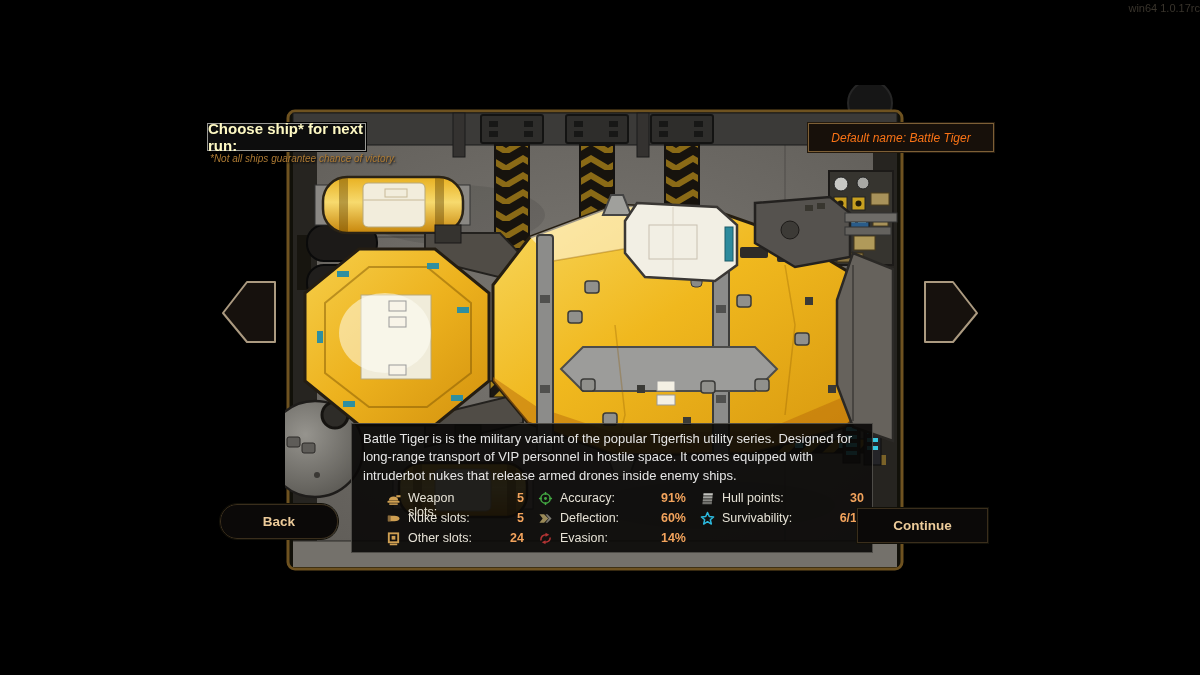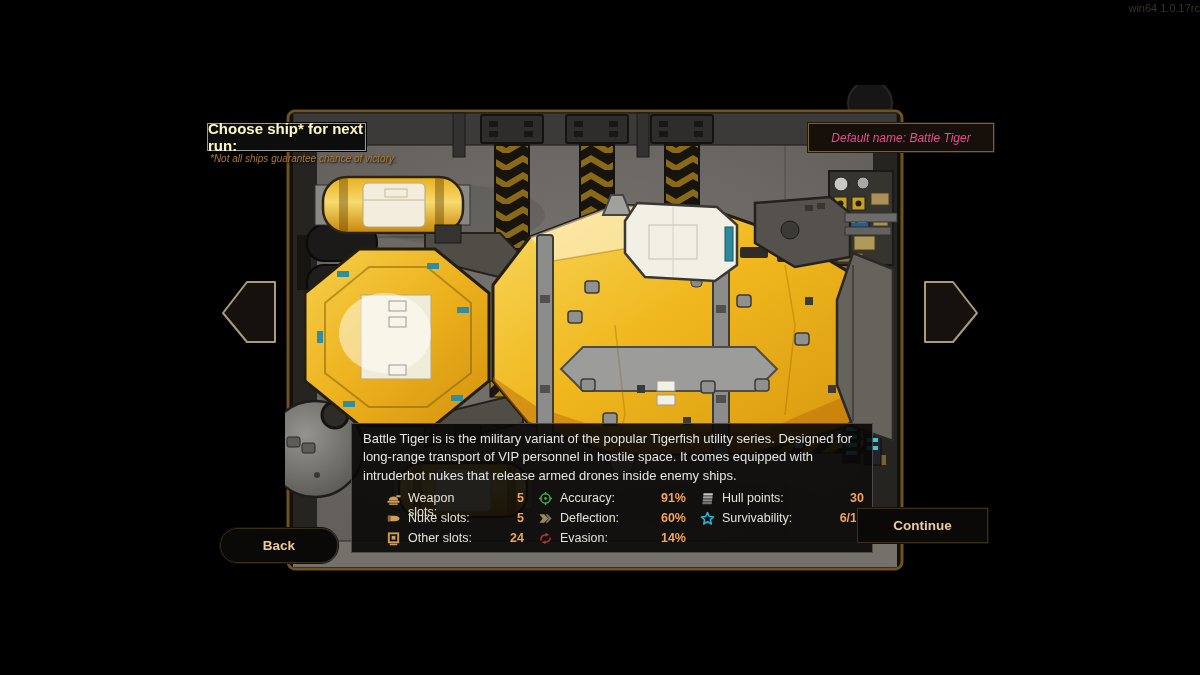--- a/index.html
+++ b/index.html
@@ -15,7 +15,7 @@
       text-shadow:1px 1px 2px #000;}
   .default-name-box{left:808px;top:123px;width:184px;height:27px;background:#17100a;
       border:1px solid #7d5f36;box-shadow:0 0 0 1px #241a0e;display:flex;align-items:center;
-      justify-content:center;color:#ec4899;font-size:12px;font-style:italic;}
+      justify-content:center;color:#f97316;font-size:12px;font-style:italic;}
   .nav-arrow{width:56px;height:64px;cursor:pointer;}
   .arrow-left{left:221px;top:280px;}
   .arrow-right{left:923px;top:280px;}

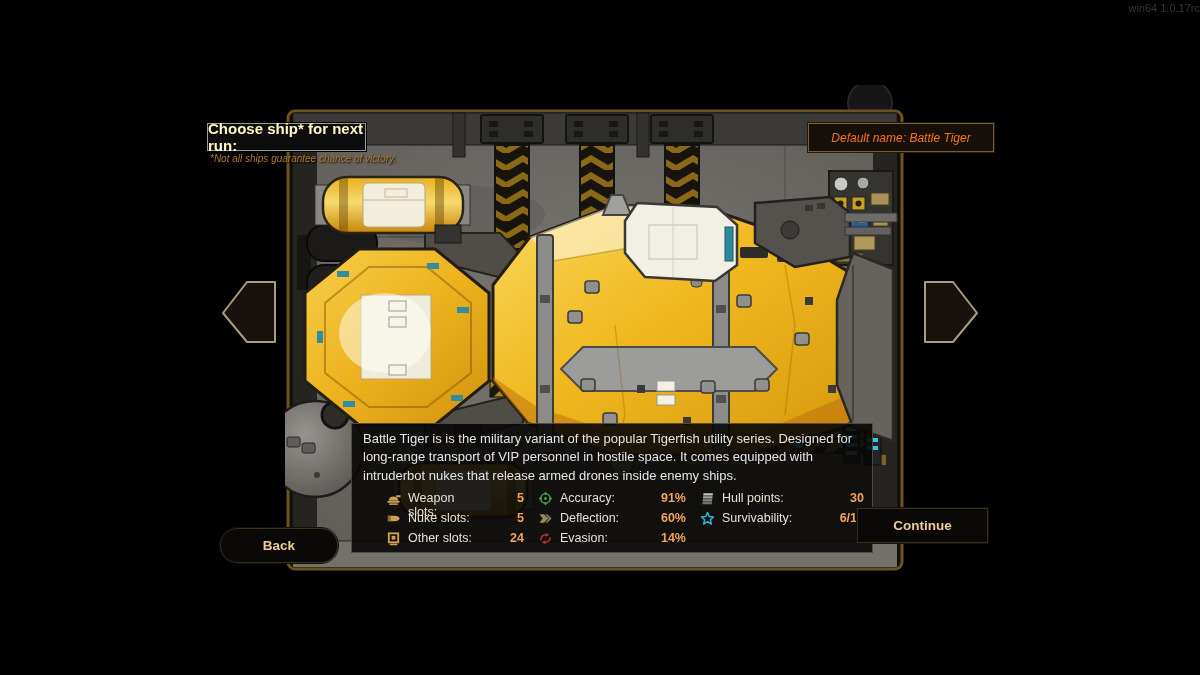--- a/index.html
+++ b/index.html
@@ -31,7 +31,7 @@
   .game-btn{width:116px;height:33px;background:#0b0908;border:1px solid #3a2e1c;
       outline:1px solid #121008;display:flex;align-items:center;justify-content:center;
       color:#eccb9a;font-size:13.5px;font-weight:bold;cursor:pointer;}
-  .btn-back{left:220px;top:528px;border-radius:17px;}
+  .btn-back{left:220px;top:504px;border-radius:17px;}
   .btn-continue{left:857px;top:508px;width:129px;}
 </style>
 </head>

